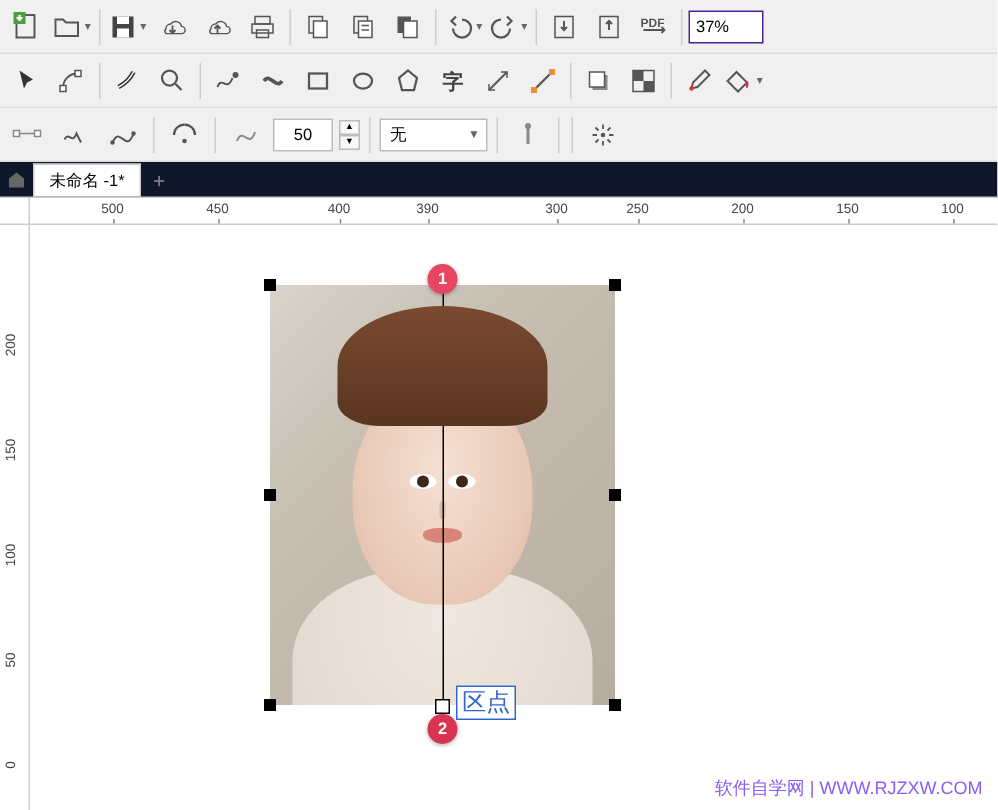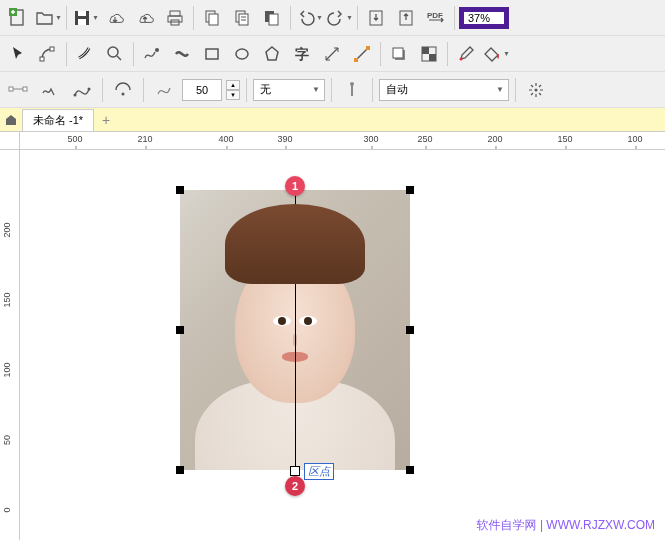--- a/index.html
+++ b/index.html
@@ -9,7 +9,7 @@
 .tb-btn { width: 28px; height: 28px; display: flex; align-items: center; justify-content: center; cursor: pointer; border-radius: 2px; }
 .tb-sep { width: 1px; height: 24px; background: #ccc; margin: 0 2px; }
 .dropdown-arrow { font-size: 8px; color: #666; margin-left: 1px; }
-.zoom-input { width: 50px; height: 22px; border: 5px solid #4c1d95; padding: 0 4px; font-size: 11px; }
+.zoom-input { width: 50px; height: 22px; border: 1px solid #4c1d95; padding: 0 4px; font-size: 11px; }
 .prop-input { width: 40px; height: 22px; border: 1px solid #bbb; padding: 0 4px; font-size: 11px; text-align: center; }
 .prop-select { height: 22px; border: 1px solid #bbb; padding: 0 20px 0 6px; font-size: 11px; background: #fff; position: relative; display: flex; align-items: center; cursor: pointer; }
 .prop-select::after { content: '▼'; position: absolute; right: 4px; font-size: 8px; color: #666; }

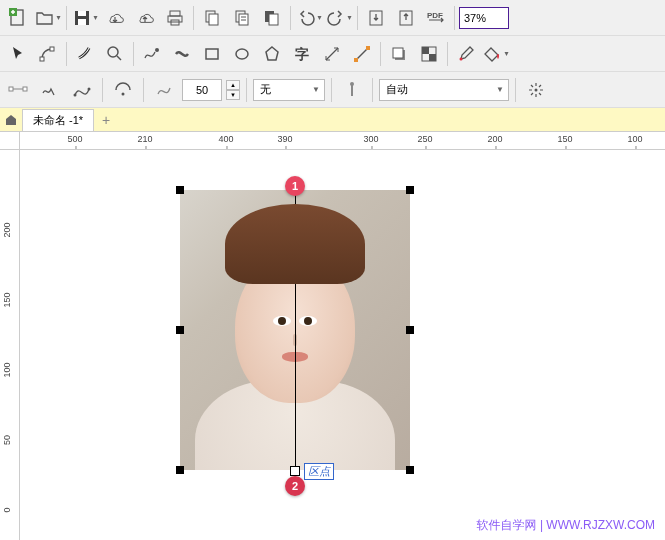--- a/index.html
+++ b/index.html
@@ -307,9 +307,6 @@
       </svg>
     </div>
   <div class="tb-sep"></div>
-  <div class="prop-select" style="width:130px">
-      <span>自动</span>
-    </div>
   <div class="tb-sep"></div>
   <div class="tb-btn">
       <svg width="20" height="20">

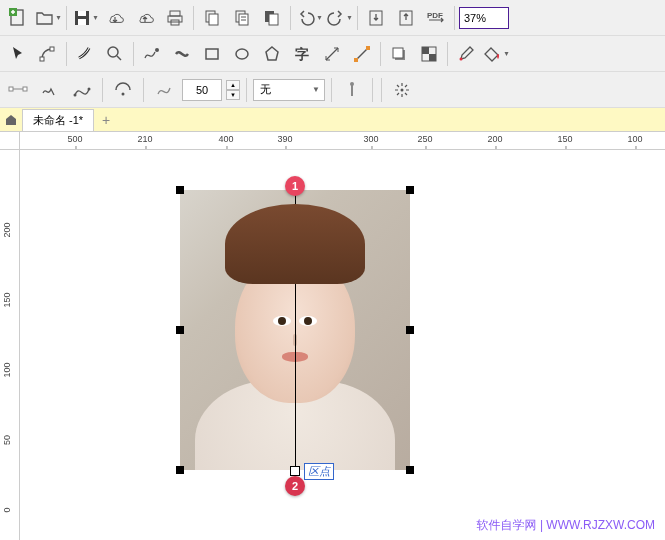--- a/index.html
+++ b/index.html
@@ -13,7 +13,7 @@
 .prop-input { width: 40px; height: 22px; border: 1px solid #bbb; padding: 0 4px; font-size: 11px; text-align: center; }
 .prop-select { height: 22px; border: 1px solid #bbb; padding: 0 20px 0 6px; font-size: 11px; background: #fff; position: relative; display: flex; align-items: center; cursor: pointer; }
 .prop-select::after { content: '▼'; position: absolute; right: 4px; font-size: 8px; color: #666; }
-.tabbar { background: #fef9c3; display: flex; align-items: center; height: 24px; border-bottom: 1px solid #ccc; }
+.tabbar { background: #0f172a; display: flex; align-items: center; height: 24px; border-bottom: 1px solid #ccc; }
 .tab-home { width: 22px; height: 22px; display: flex; align-items: center; justify-content: center; cursor: pointer; }
 .tab { padding: 3px 10px; background: #fff; border: 1px solid #ccc; border-bottom: none; font-size: 11px; cursor: pointer; display: flex; align-items: center; gap: 4px; }
 .tab-add { width: 20px; height: 20px; display: flex; align-items: center; justify-content: center; cursor: pointer; color: #888; font-size: 14px; margin-left: 2px; }

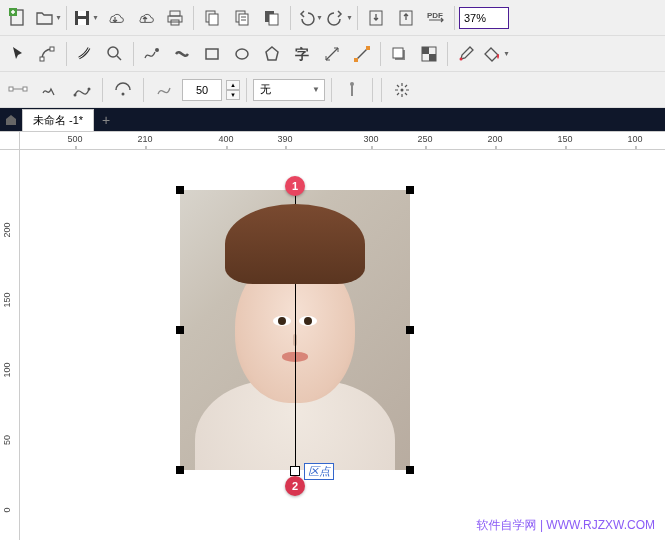--- a/index.html
+++ b/index.html
@@ -332,7 +332,7 @@
   <div class="ruler-corner"></div>
   <div class="ruler-top">
     <span class="ruler-tick" style="left:55px">500</span>
-    <span class="ruler-tick" style="left:125px">210</span>
+    <span class="ruler-tick" style="left:125px">450</span>
     <span class="ruler-tick" style="left:206px">400</span>
     <span class="ruler-tick" style="left:265px">390</span>
     <span class="ruler-tick" style="left:351px">300</span>

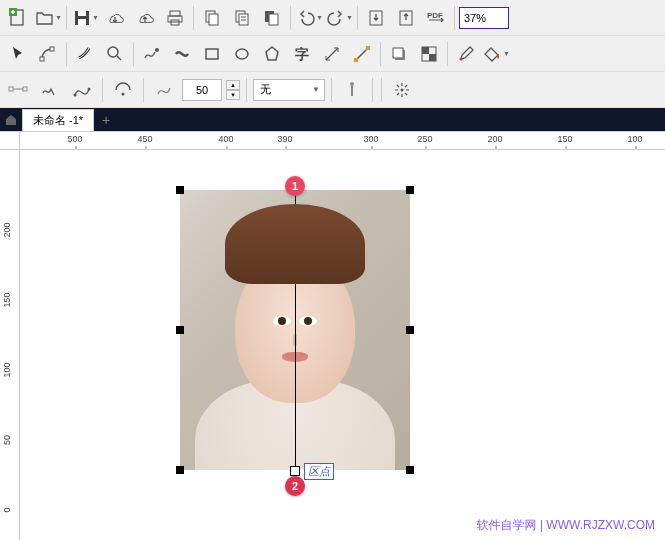--- a/index.html
+++ b/index.html
@@ -45,7 +45,7 @@
 .guide-line { position: absolute; left: 50%; top: -4px; bottom: -4px; width: 1px; background: #000; }
 .marker { position: absolute; width: 20px; height: 20px; border-radius: 50%; color: #fff; font-size: 11px; font-weight: bold; display: flex; align-items: center; justify-content: center; left: 50%; transform: translateX(-50%); box-shadow: 0 1px 3px rgba(0,0,0,0.3); }
 .m1 { background: #e84560; top: -14px; } .m2 { background: #d83550; bottom: -26px; }
-.node-label { position: absolute; left: 54%; bottom: -10px; background: #fff; border: 1px solid #3366cc; font-size: 11px; padding: 0 3px; color: #3366cc; font-style: italic; }
+.node-label { position: absolute; left: 54%; bottom: -10px; background: #fff; border: 1px solid #3366cc; font-size: 16px; padding: 0 3px; color: #3366cc; }
 .node-sq { position:absolute; left:50%; bottom:-6px; transform:translateX(-50%); width:10px; height:10px; border:1px solid #000; background:#fff; }
 .watermark { position: absolute; right: 10px; bottom: 6px; font-size: 12px; color: #8b5cf6; }
 .spinner { display:flex; flex-direction:column; width:14px; }

